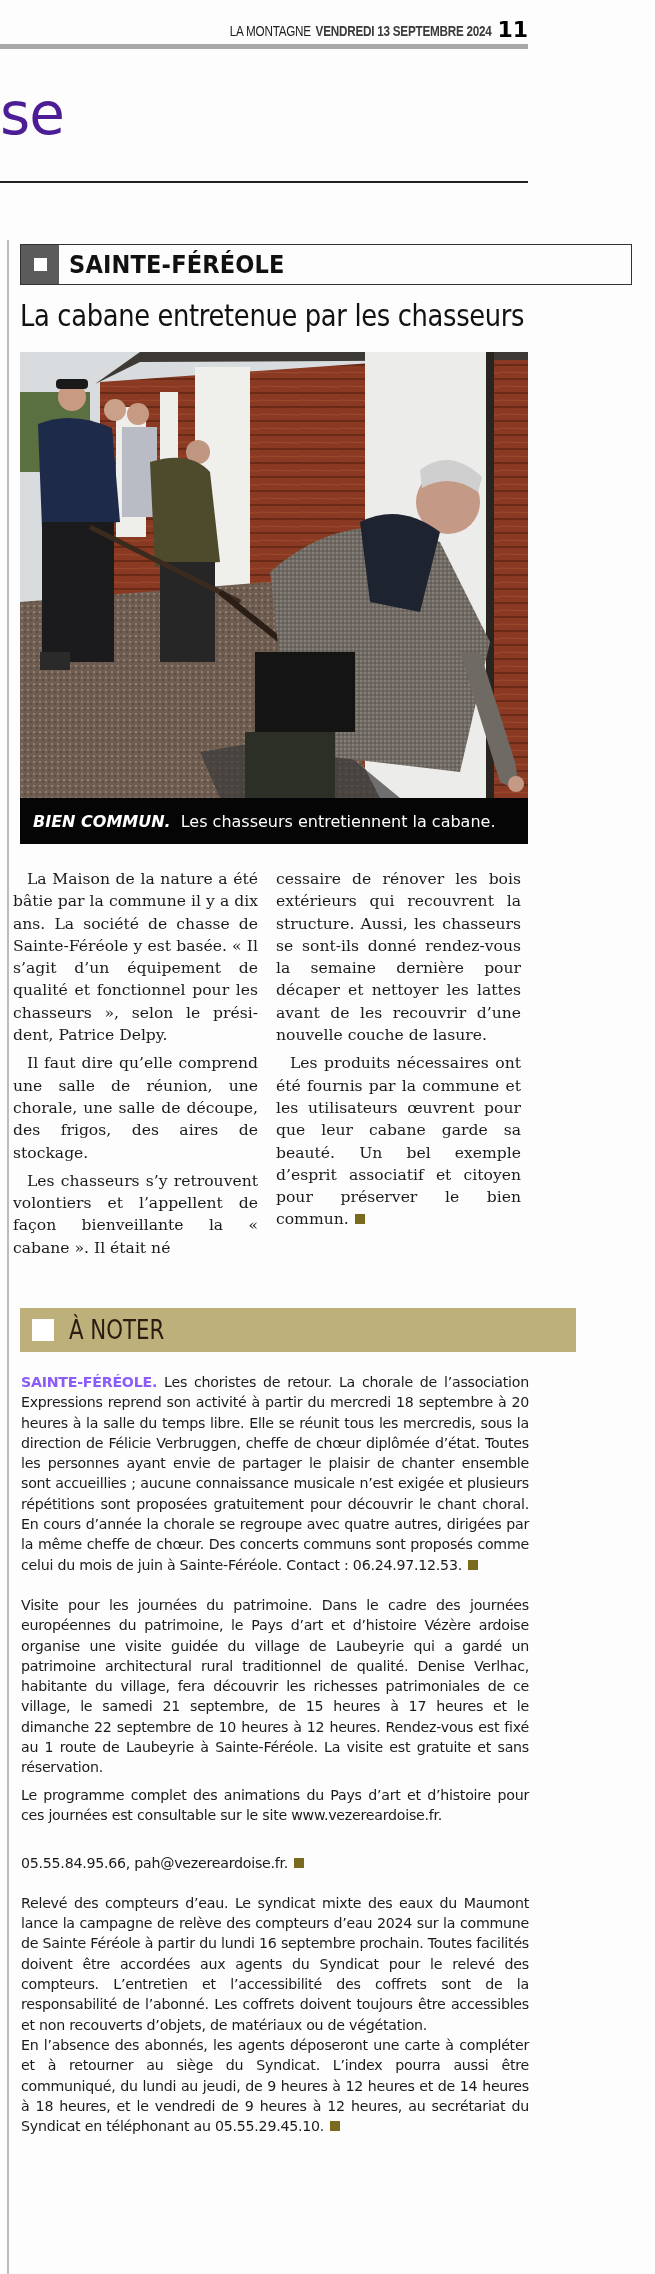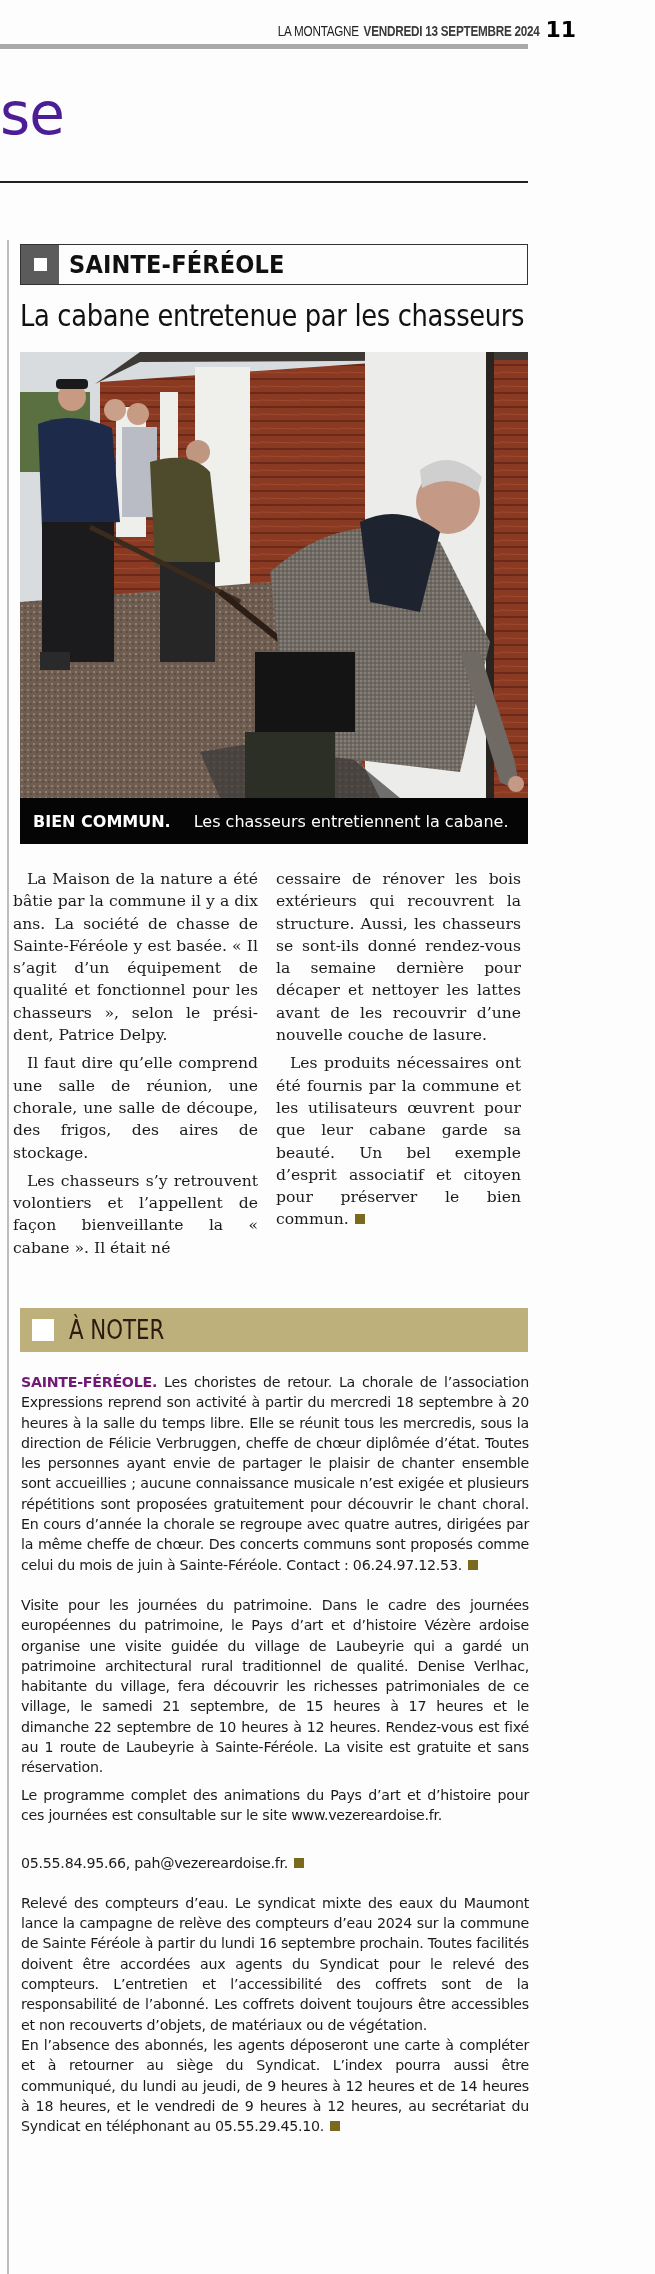--- a/index.html
+++ b/index.html
@@ -4,7 +4,7 @@
 <style>
   html, body { margin:0; padding:0; background:#fdfdfd; }
   body { width:655px; height:2274px; position:relative; overflow:hidden; font-family:"Liberation Sans", sans-serif; color:#111; }
-  .folio { position:absolute; left:0; top:18px; width:528px; height:26px;padding-left:48px; }
+  .folio { position:absolute; left:0; top:18px; width:528px; height:26px; }
   .folio-bar { position:absolute; left:0; top:26px; width:528px; height:5px; background:#a9a9a9; }
   .folio-text { position:absolute; right:36px; top:4px; font-family:"Liberation Sans Narrow","Liberation Sans", sans-serif; font-size:15px; letter-spacing:-0.3px; color:#222; transform:scaleX(0.78); transform-origin:right center; white-space:nowrap; }
   .folio-text .date { font-weight:bold; color:#3a3a3a; margin-left:6px; }

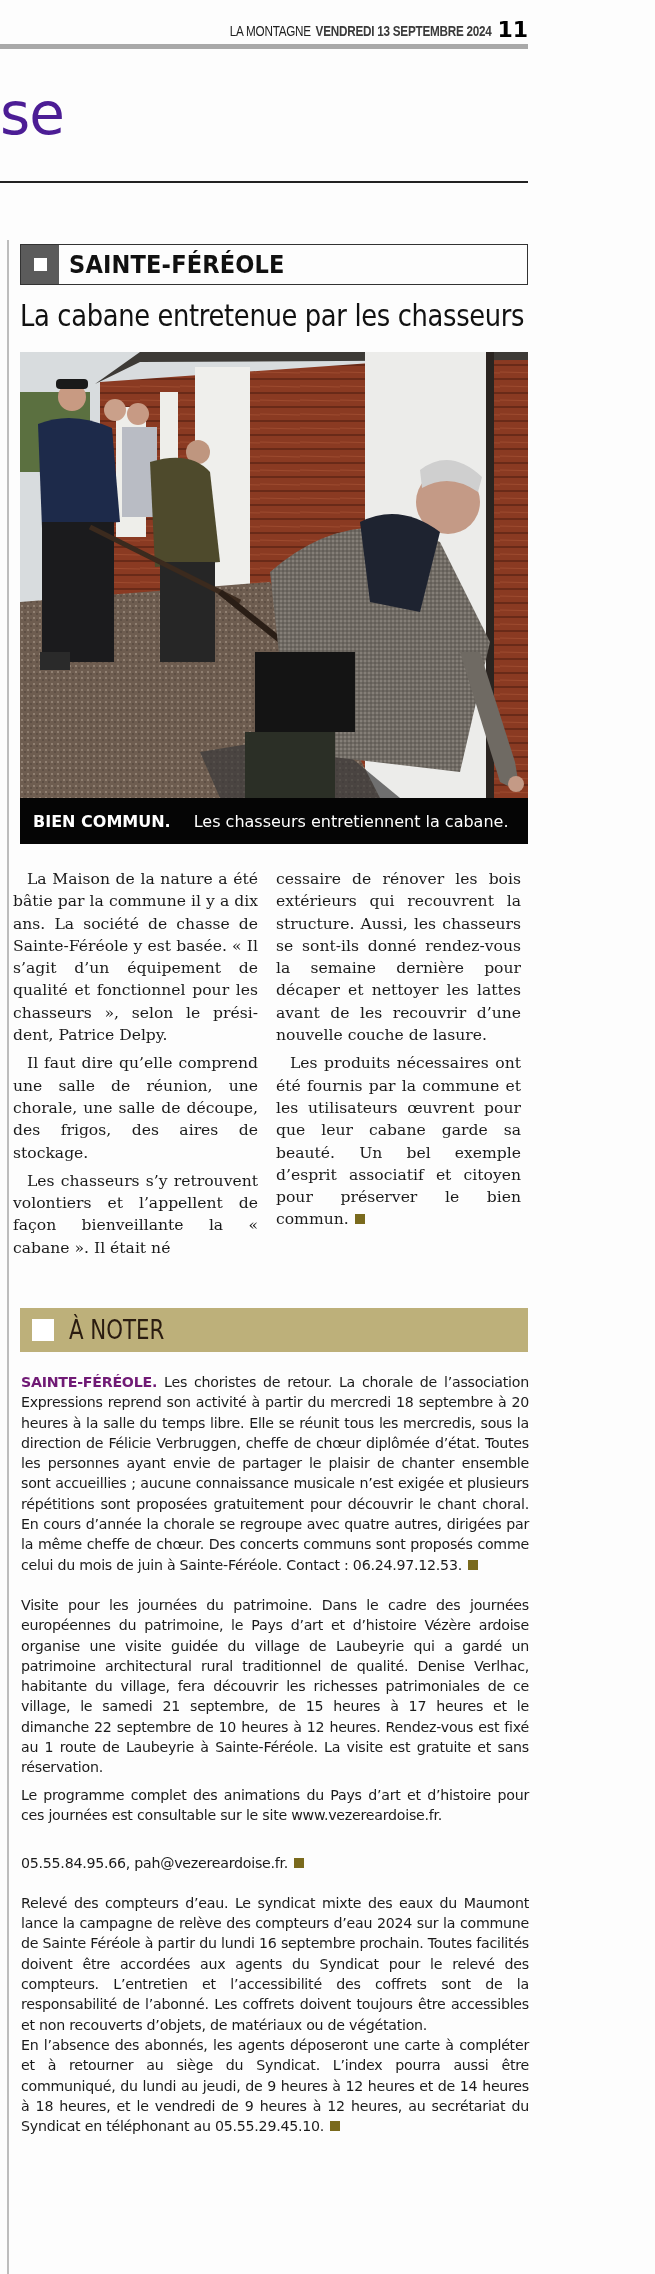--- a/index.html
+++ b/index.html
@@ -13,7 +13,7 @@
   .rubrique-rule { position:absolute; left:0; top:181px; width:528px; height:2px; background:#222; }
   .vrule { position:absolute; left:7px; top:240px; width:2px; height:2034px; background:#bdbdbd; }
 
-  .kicker { position:absolute; left:20px; top:244px; width:508px; height:41px; border:1.5px solid #333; box-sizing:border-box; display:flex; align-items:center; }
+  .kicker { position:absolute; left:20px; top:244px; width:612px; height:41px; border:1.5px solid #333; box-sizing:border-box; display:flex; align-items:center; }
   .kicker-sq { width:38px; height:100%; background:#5b5b5b; display:flex; align-items:center; justify-content:center; }
   .kicker-sq span { width:13px; height:13px; background:#fff; display:block; }
   .kicker-label { font-weight:bold; font-size:25px; margin-left:10px; letter-spacing:0.2px; font-family:"DejaVu Sans", sans-serif; transform:scaleX(0.9); transform-origin:left center; }

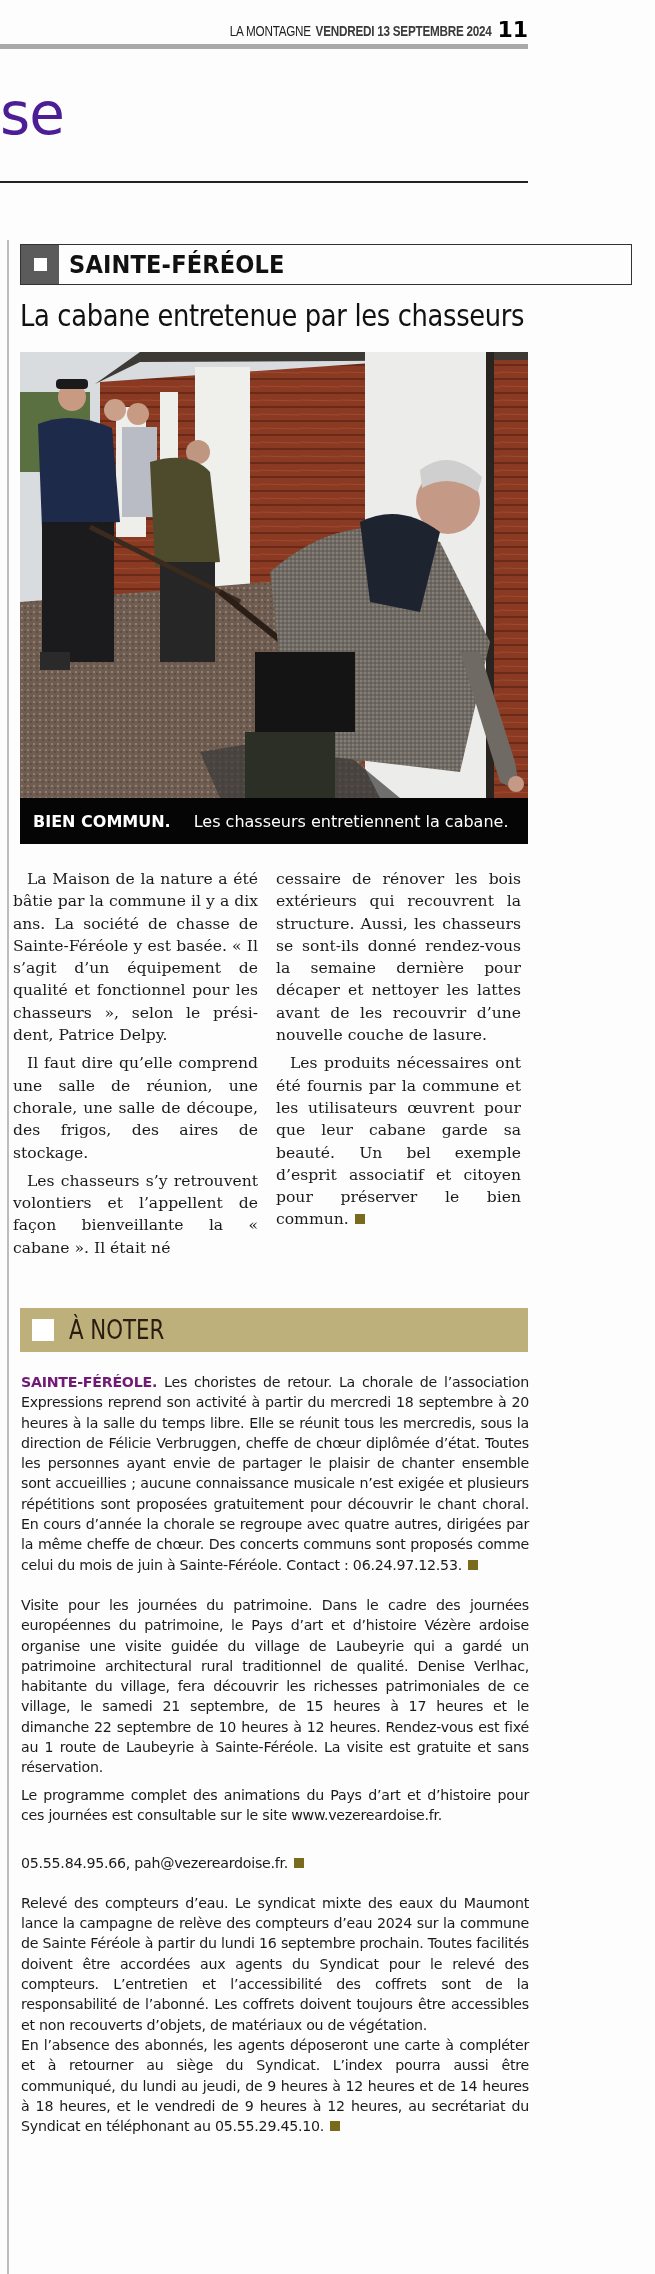--- a/index.html
+++ b/index.html
@@ -22,7 +22,7 @@
   .photo { position:absolute; left:20px; top:352px; width:508px; height:446px; overflow:hidden; background:#7b5a44; }
   .photo svg { display:block; }
   .caption { position:absolute; left:20px; top:798px; width:508px; height:46px; background:#050505; color:#fff; font-size:16px; display:flex; align-items:center; box-sizing:border-box; padding-left:13px; font-family:"DejaVu Sans", sans-serif; }
-  .caption b { margin-right:23px; }
+  .caption b { margin-right:10px;font-style:italic; }
 
   .cols { position:absolute; left:13px; top:868px; width:508px; display:flex; justify-content:space-between; }
   .col { width:245px; font-family:"DejaVu Serif", serif; font-size:15.6px; line-height:22.3px; color:#1a1a1a; text-align:justify; hyphens:manual; }

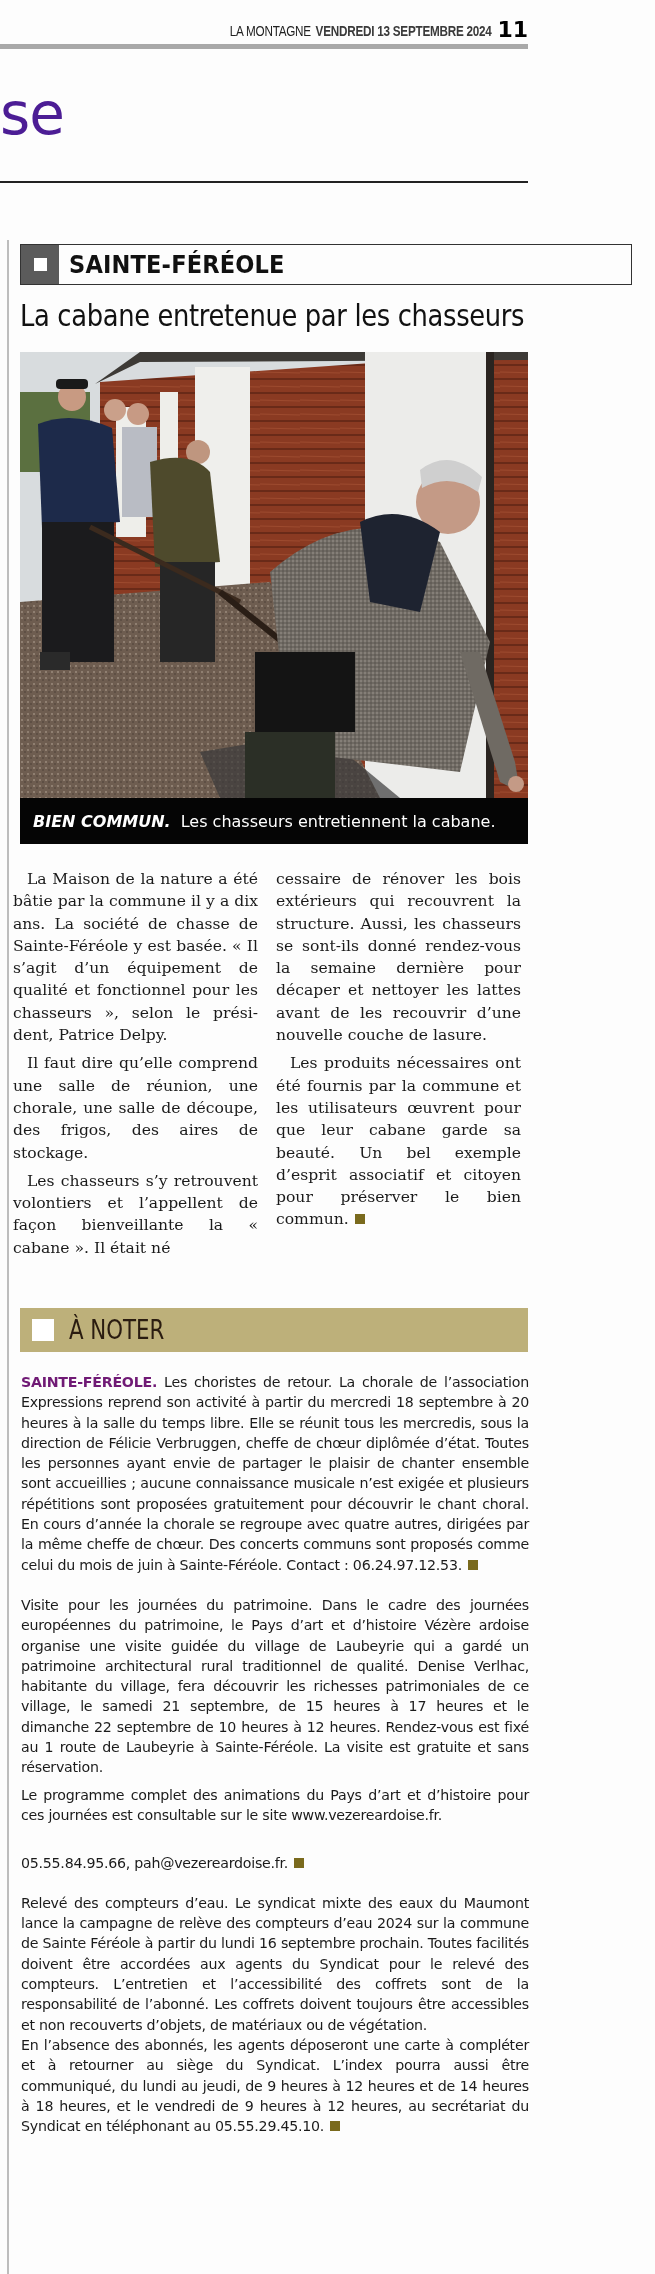--- a/index.html
+++ b/index.html
@@ -30,7 +30,7 @@
   .col p.cont { text-indent:0; }
   .endmark { display:inline-block; width:10px; height:10px; background:#7a6a1d; margin-left:6px; vertical-align:0px; }
 
-  .note-band { position:absolute; left:20px; top:1308px; width:508px; height:44px; background:#bdb07a; display:flex; align-items:center; }
+  .note-band { position:absolute; left:20px; top:1308px; width:556px; height:44px; background:#bdb07a; display:flex; align-items:center; }
   .note-sq { width:22px; height:22px; background:#fff; margin-left:12px; }
   .note-label { margin-left:15px; font-size:26px; color:#2a1c10; font-family:"DejaVu Sans", sans-serif; transform:scaleX(0.82); transform-origin:left center; }
 

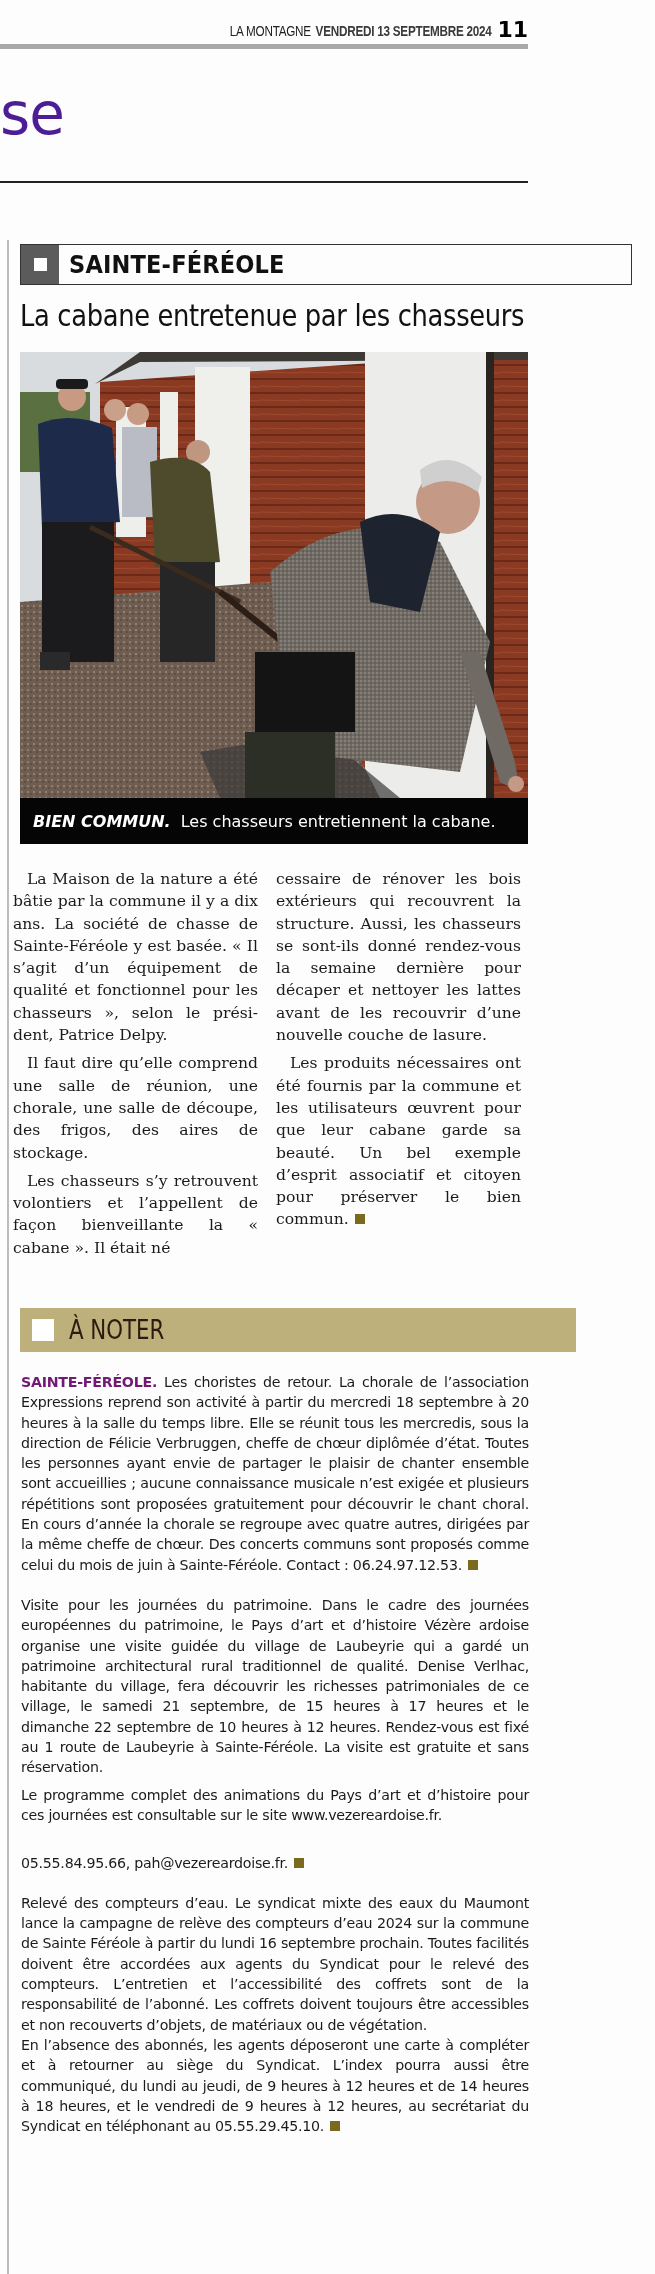--- a/index.html
+++ b/index.html
@@ -37,7 +37,7 @@
   .briefs { position:absolute; left:21px; top:1372px; width:508px; font-family:"DejaVu Sans", sans-serif; font-size:14.2px; line-height:20.3px; color:#1b1b1b; text-align:justify; letter-spacing:-0.25px; }
   .briefs p { margin:0 0 7px 0; }
   .briefs .spaced { margin-top:20px; }
-  .briefs .loc { color:#701a75; font-weight:bold; }
+  .briefs .loc { color:#8b5cf6; font-weight:bold; }
   .briefs b { font-weight:normal; }
   .briefs .wide { letter-spacing:1.2px; }
   .briefs .tight { margin-bottom:0; }

